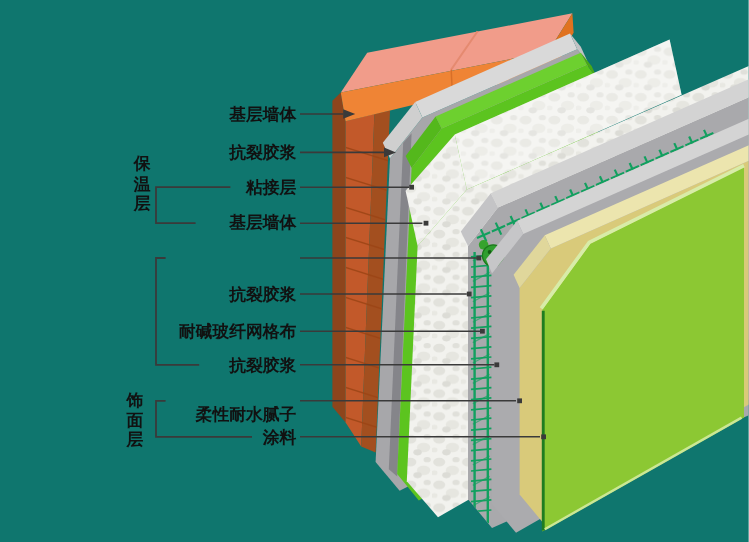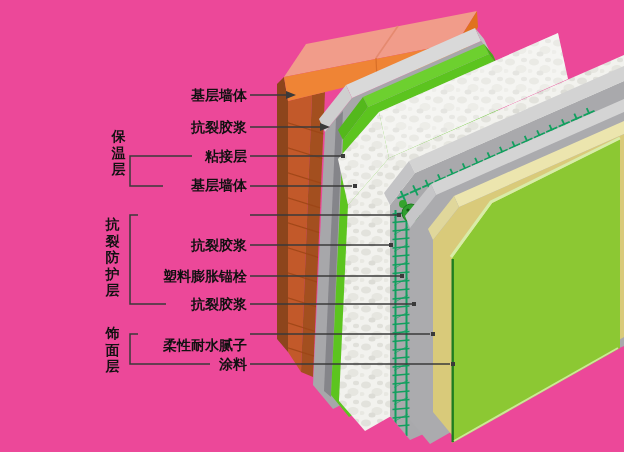--- a/index.html
+++ b/index.html
@@ -3,7 +3,7 @@
 <meta charset="utf-8">
 <style>
   html,body{margin:0;padding:0;background:#fff;}
-  .stage{position:relative;width:624px;height:452px;background:#ec4899;overflow:hidden;
+  .stage{position:relative;width:624px;height:452px;background:#0f766e;overflow:hidden;
          font-family:"Liberation Sans",sans-serif;}
   .stage svg{position:absolute;left:0;top:0;}
   .lbl{position:absolute;left:58px;width:189px;text-align:right;font-size:14px;font-weight:bold;

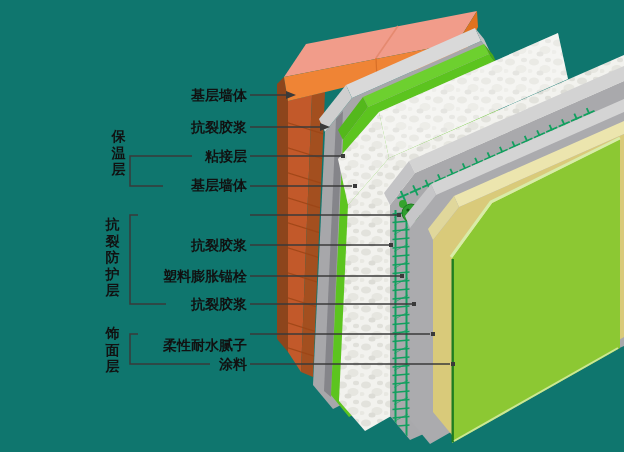--- a/index.html
+++ b/index.html
@@ -233,7 +233,6 @@
 <div class="lbl" style="top:355px">涂料</div>
 
 <div class="grp" style="left:110px;top:128px">保温层</div>
-<div class="grp" style="left:104px;top:216px">抗裂防护层</div>
 <div class="grp" style="left:104px;top:325px">饰面层</div>
 
 </div>

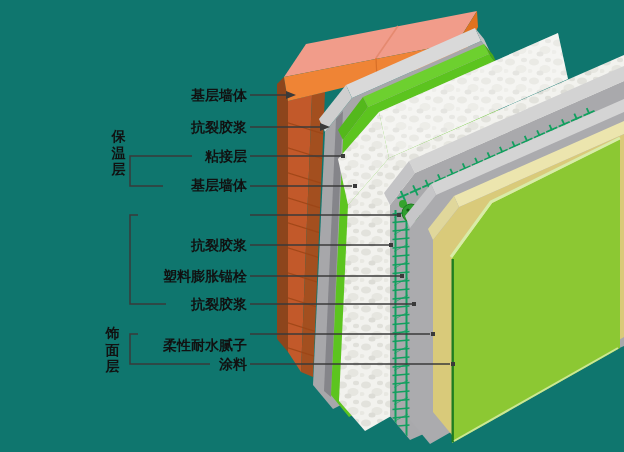--- a/index.html
+++ b/index.html
@@ -227,7 +227,7 @@
 <div class="lbl" style="top:147px">粘接层</div>
 <div class="lbl" style="top:176px">基层墙体</div>
 <div class="lbl" style="top:236px">抗裂胶浆</div>
-<div class="lbl" style="top:267px">塑料膨胀锚栓</div>
+<div class="lbl" style="top:267px">耐碱玻纤网格布</div>
 <div class="lbl" style="top:295px">抗裂胶浆</div>
 <div class="lbl" style="top:336px">柔性耐水腻子</div>
 <div class="lbl" style="top:355px">涂料</div>

